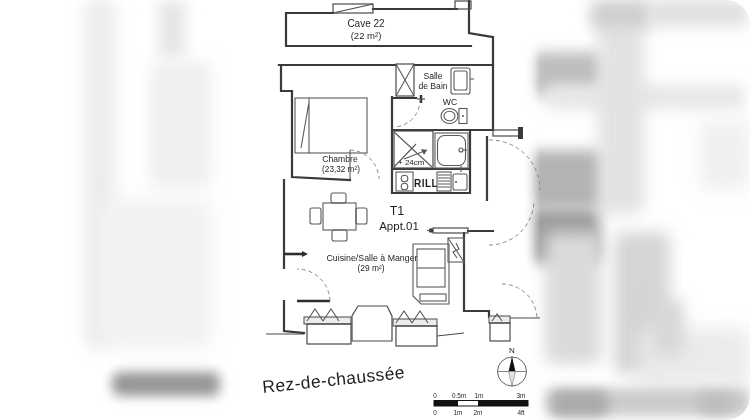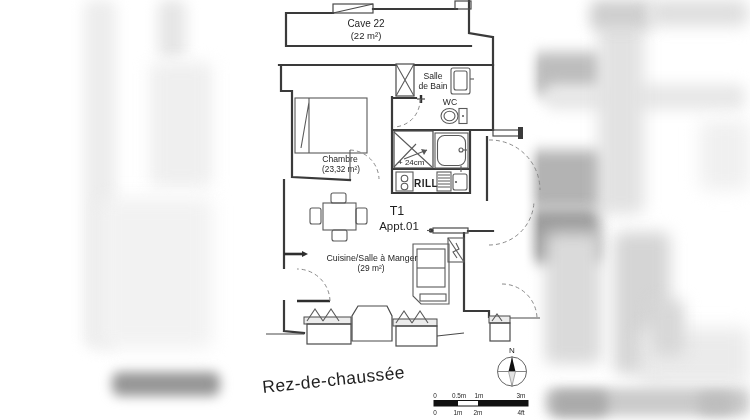--- a/index.html
+++ b/index.html
@@ -6,6 +6,7 @@
   #screen{
     position:relative;width:750px;height:420px;overflow:hidden;background:#ffffff;
     font-family:"Liberation Sans","DejaVu Sans",sans-serif;
+    border-radius:24px;
   }
   .blob{position:absolute;border-radius:8px;}
   #paper{

